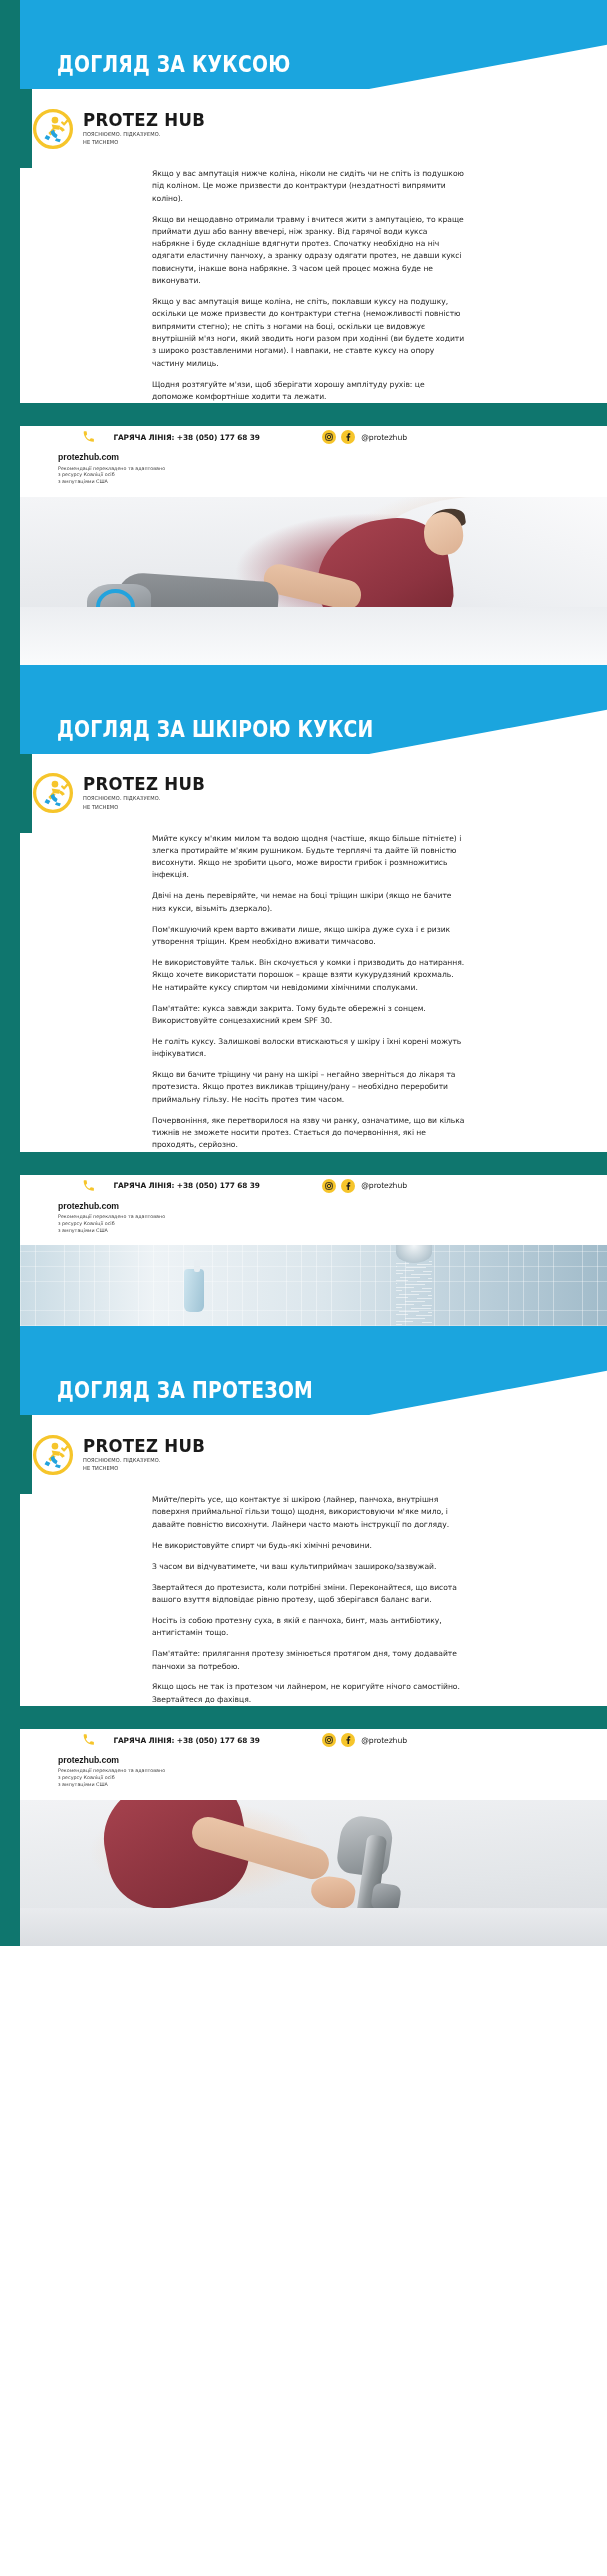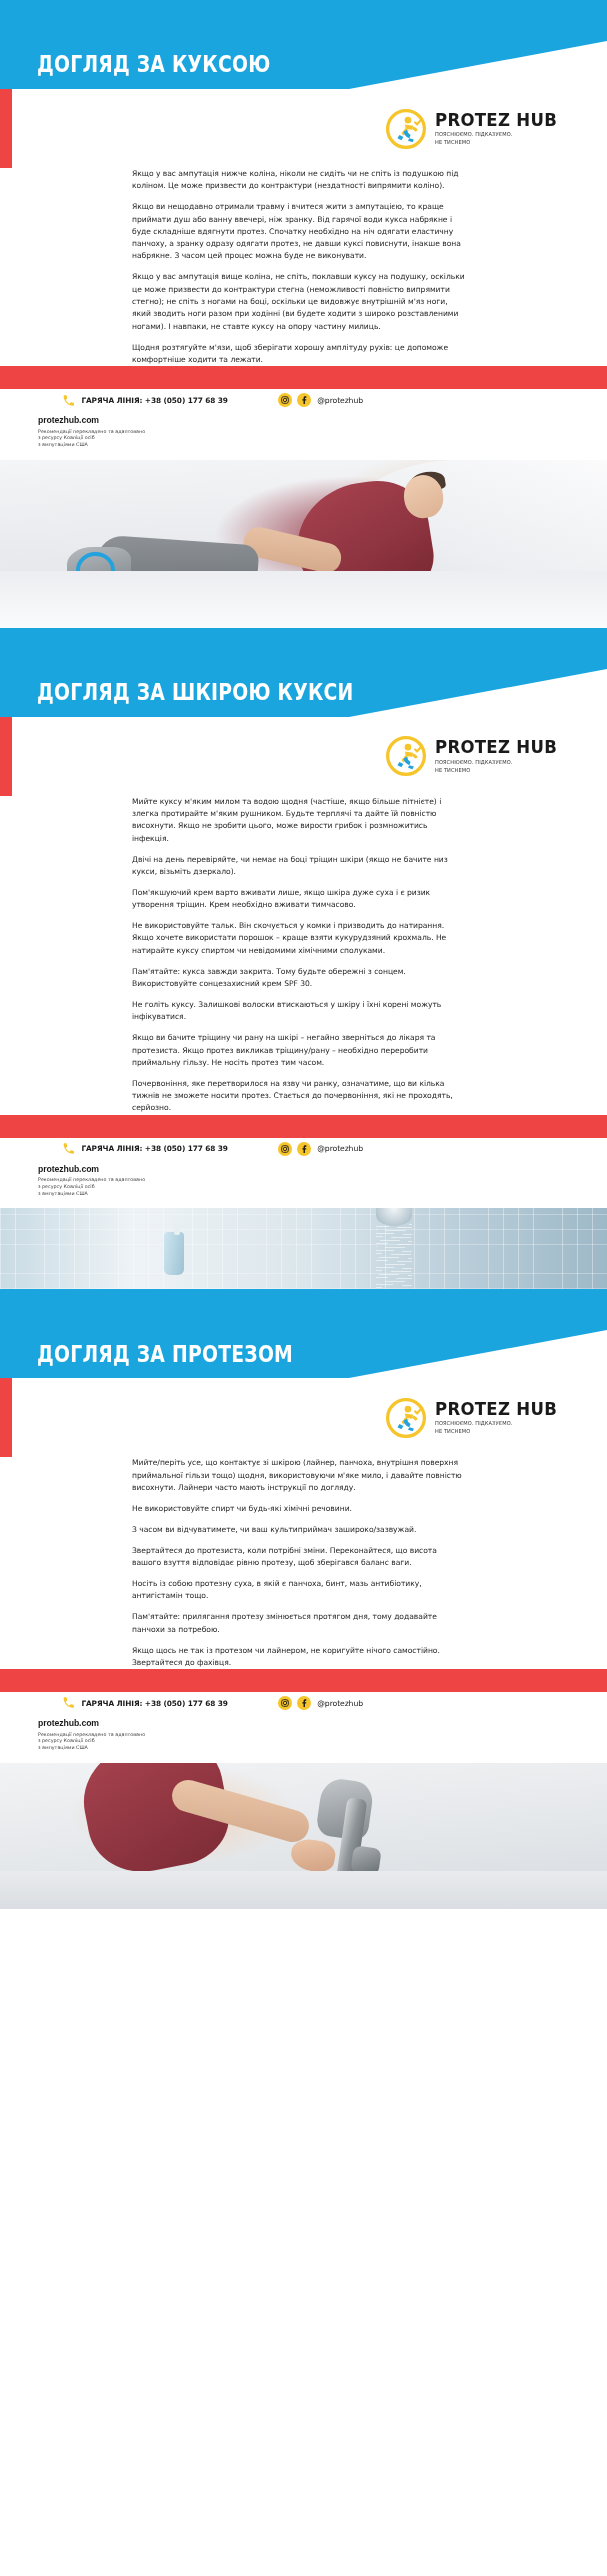--- a/index.html
+++ b/index.html
@@ -12,7 +12,7 @@
   .page { width: 607px; position: relative; overflow: hidden; }
 
   
-  .section { position: relative; width: 607px; background: #ef4444; }
+  .section { position: relative; width: 607px; background: #0f766e; padding-left: 20px; }
 
   
   .hdr {

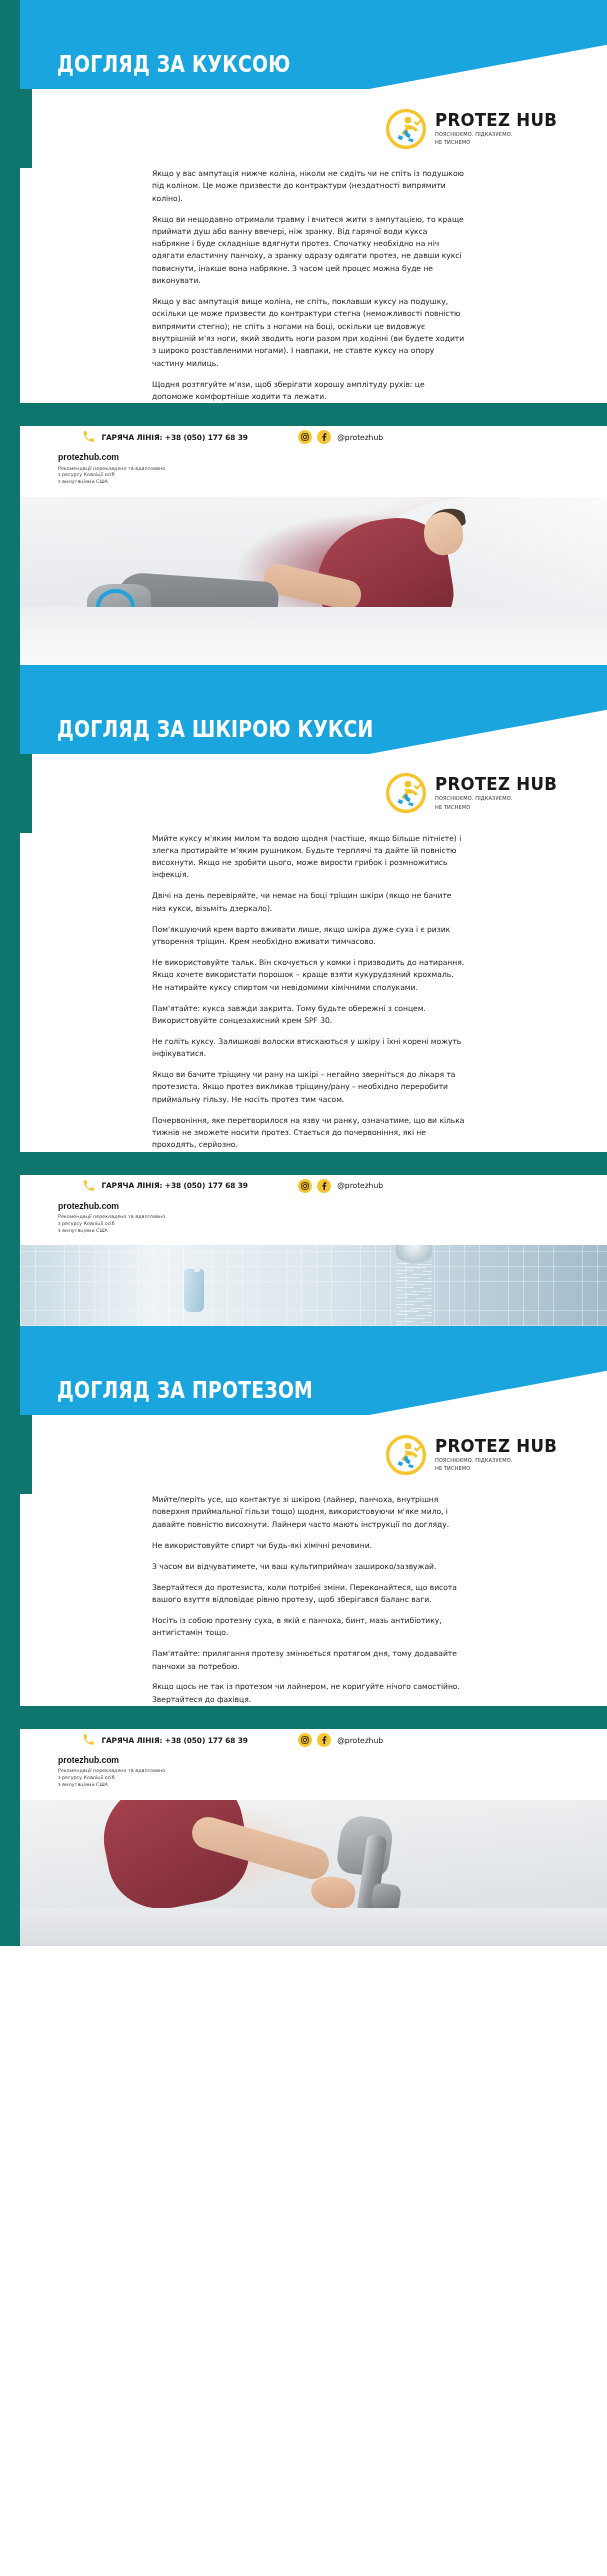--- a/index.html
+++ b/index.html
@@ -51,7 +51,6 @@
     height: 79px;
     display: flex;
     align-items: center;
-    justify-content: flex-end;
     padding-right: 39px;
     gap: 8.7px;
     background: #fff;

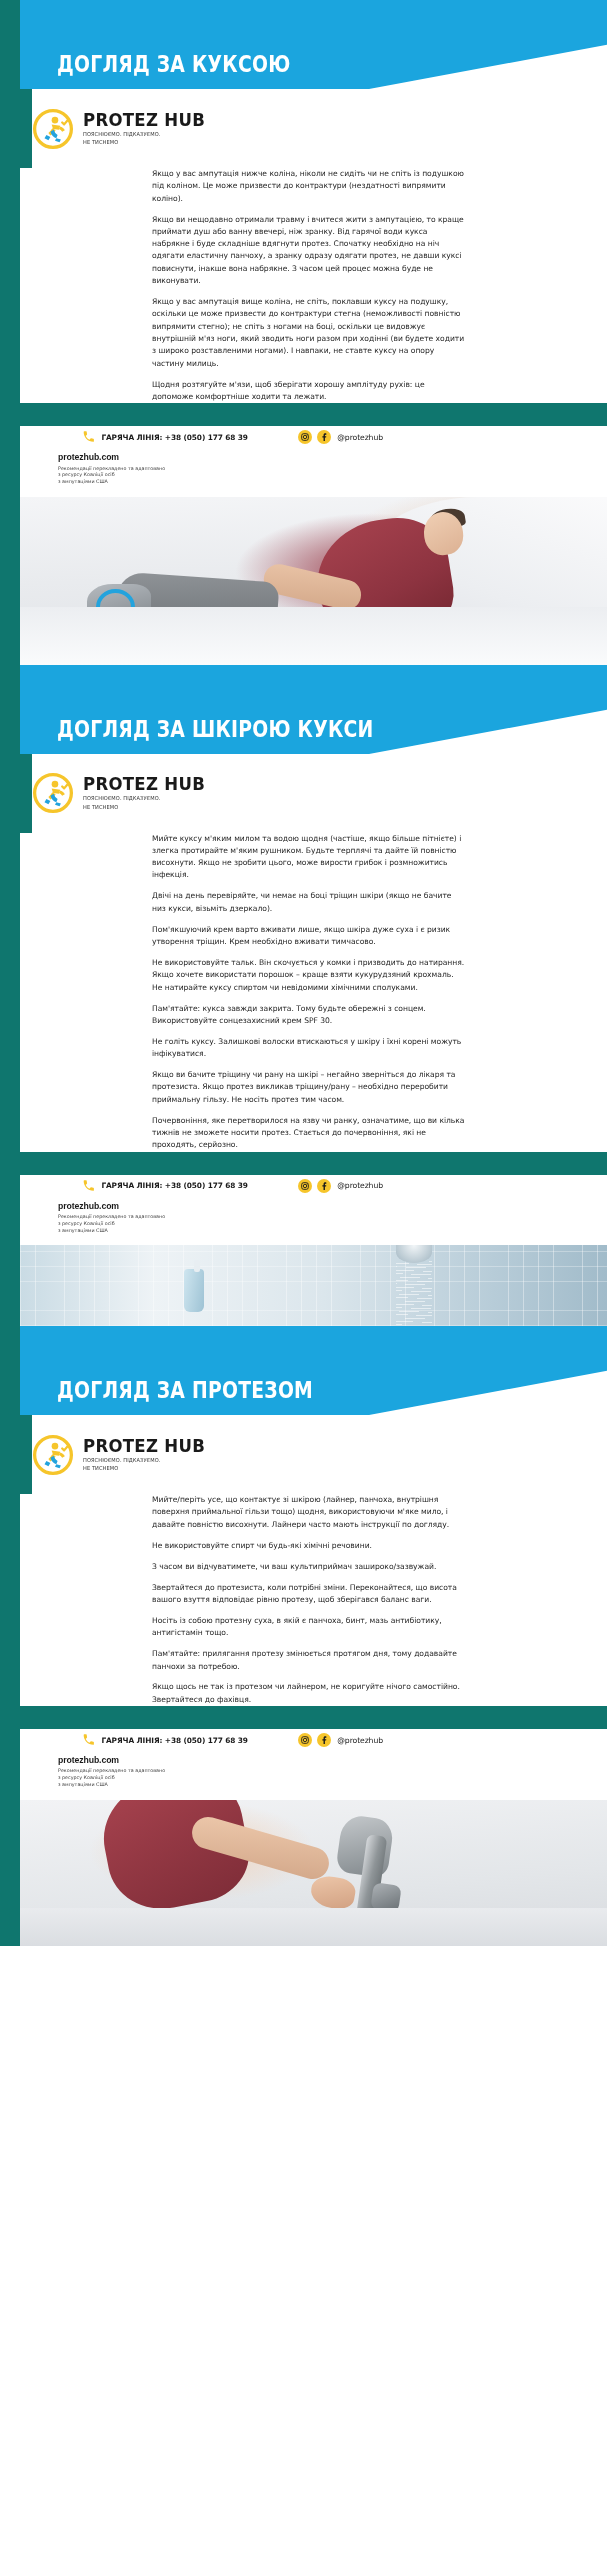--- a/index.html
+++ b/index.html
@@ -110,7 +110,7 @@
     display: flex;
     align-items: center;
     padding-left: 62px;
-    gap: 6px;
+    gap: 18px;
   }
   .phone-ico { width: 13.4px; height: 13.4px; flex: 0 0 13.4px; }
   .hotline {

